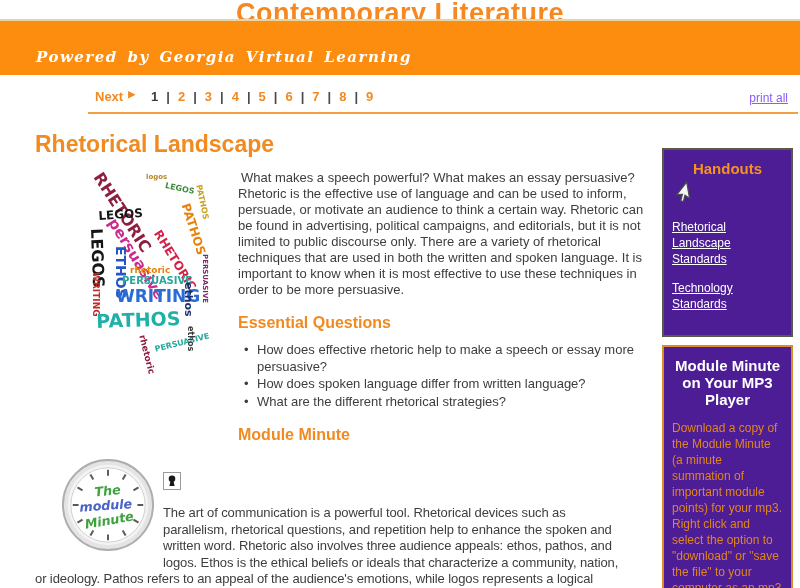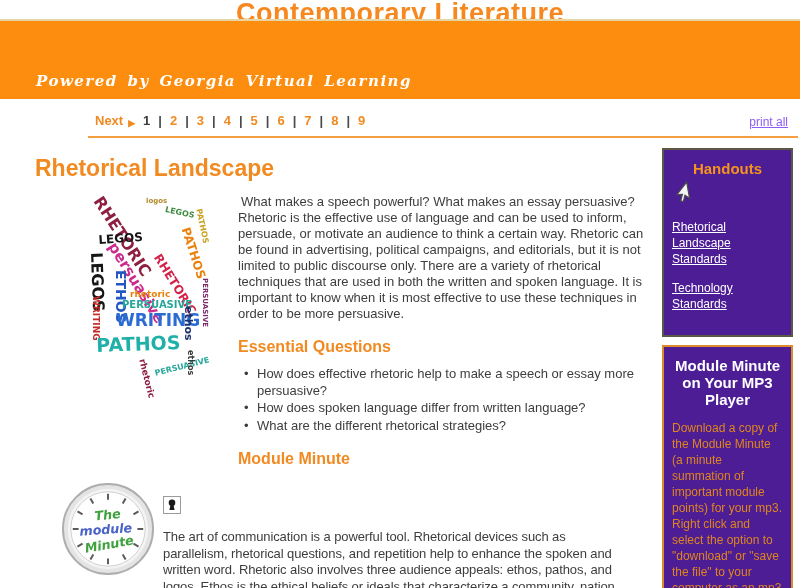--- a/index.html
+++ b/index.html
@@ -10,7 +10,7 @@
   .title-strip { height:19px; overflow:hidden; text-align:center; }
   .site-title { font-size:27px; font-weight:bold; color:#f6881f; line-height:27px; letter-spacing:0.5px; }
   .tan-line { height:2px; background:#e7d5a6; }
-  .banner { height:78px; background:#fc8d0e; position:relative; }
+  .banner { height:54px; background:#fc8d0e; position:relative; }
   .tagline { position:absolute; left:36px; bottom:9px; color:#ffffff;
     font-family:"DejaVu Serif", serif; font-style:italic; font-weight:bold;
     font-size:15px; letter-spacing:1.5px; word-spacing:3px; }

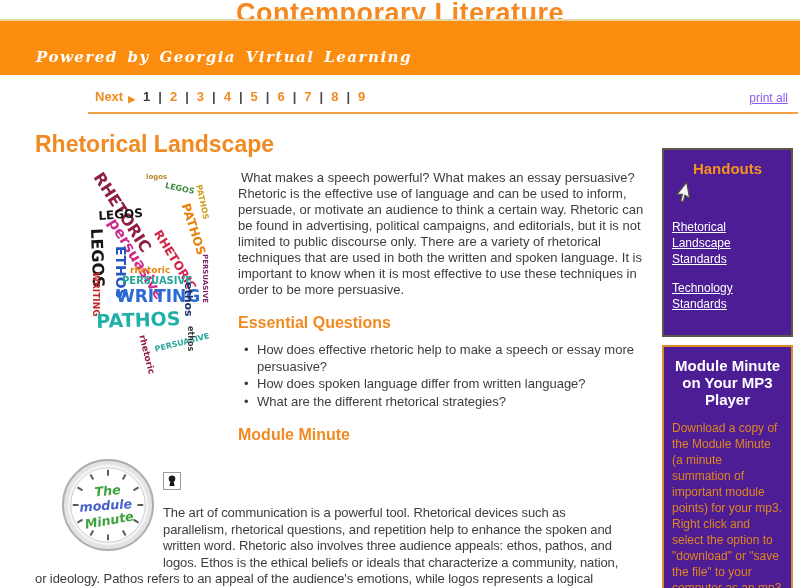--- a/index.html
+++ b/index.html
@@ -18,7 +18,7 @@
   
   .pag-wrap { position:relative; padding:14px 0 8px 95px; }
   .pag-row { display:flex; align-items:center; font-size:13px; }
-  .next-btn { color:#f18a21; font-weight:bold; text-decoration:none; cursor:pointer; margin-right:8px; display:inline-flex; align-items:flex-end; }
+  .next-btn { color:#f18a21; font-weight:bold; text-decoration:none; cursor:pointer; margin-right:16px; display:inline-flex; align-items:flex-start; }
   .next-arrow { font-size:9px; margin-left:5px; color:#f18a21; }
   .pnum { color:#f18a21; font-weight:bold; text-decoration:none; cursor:pointer; }
   .pnum.current { color:#3c3c3c; }

